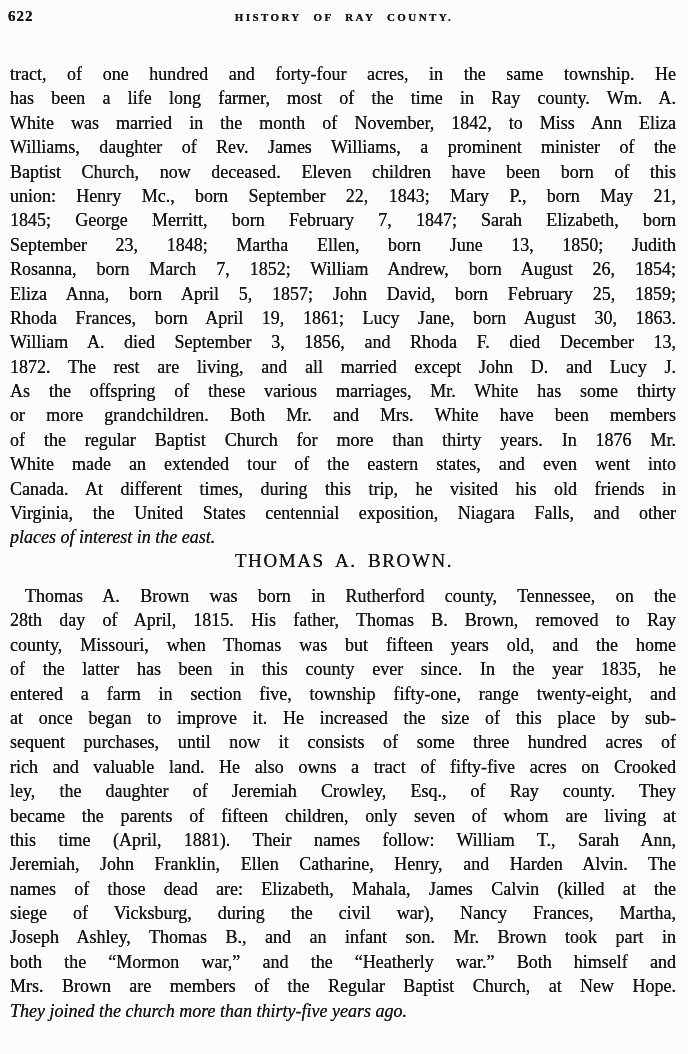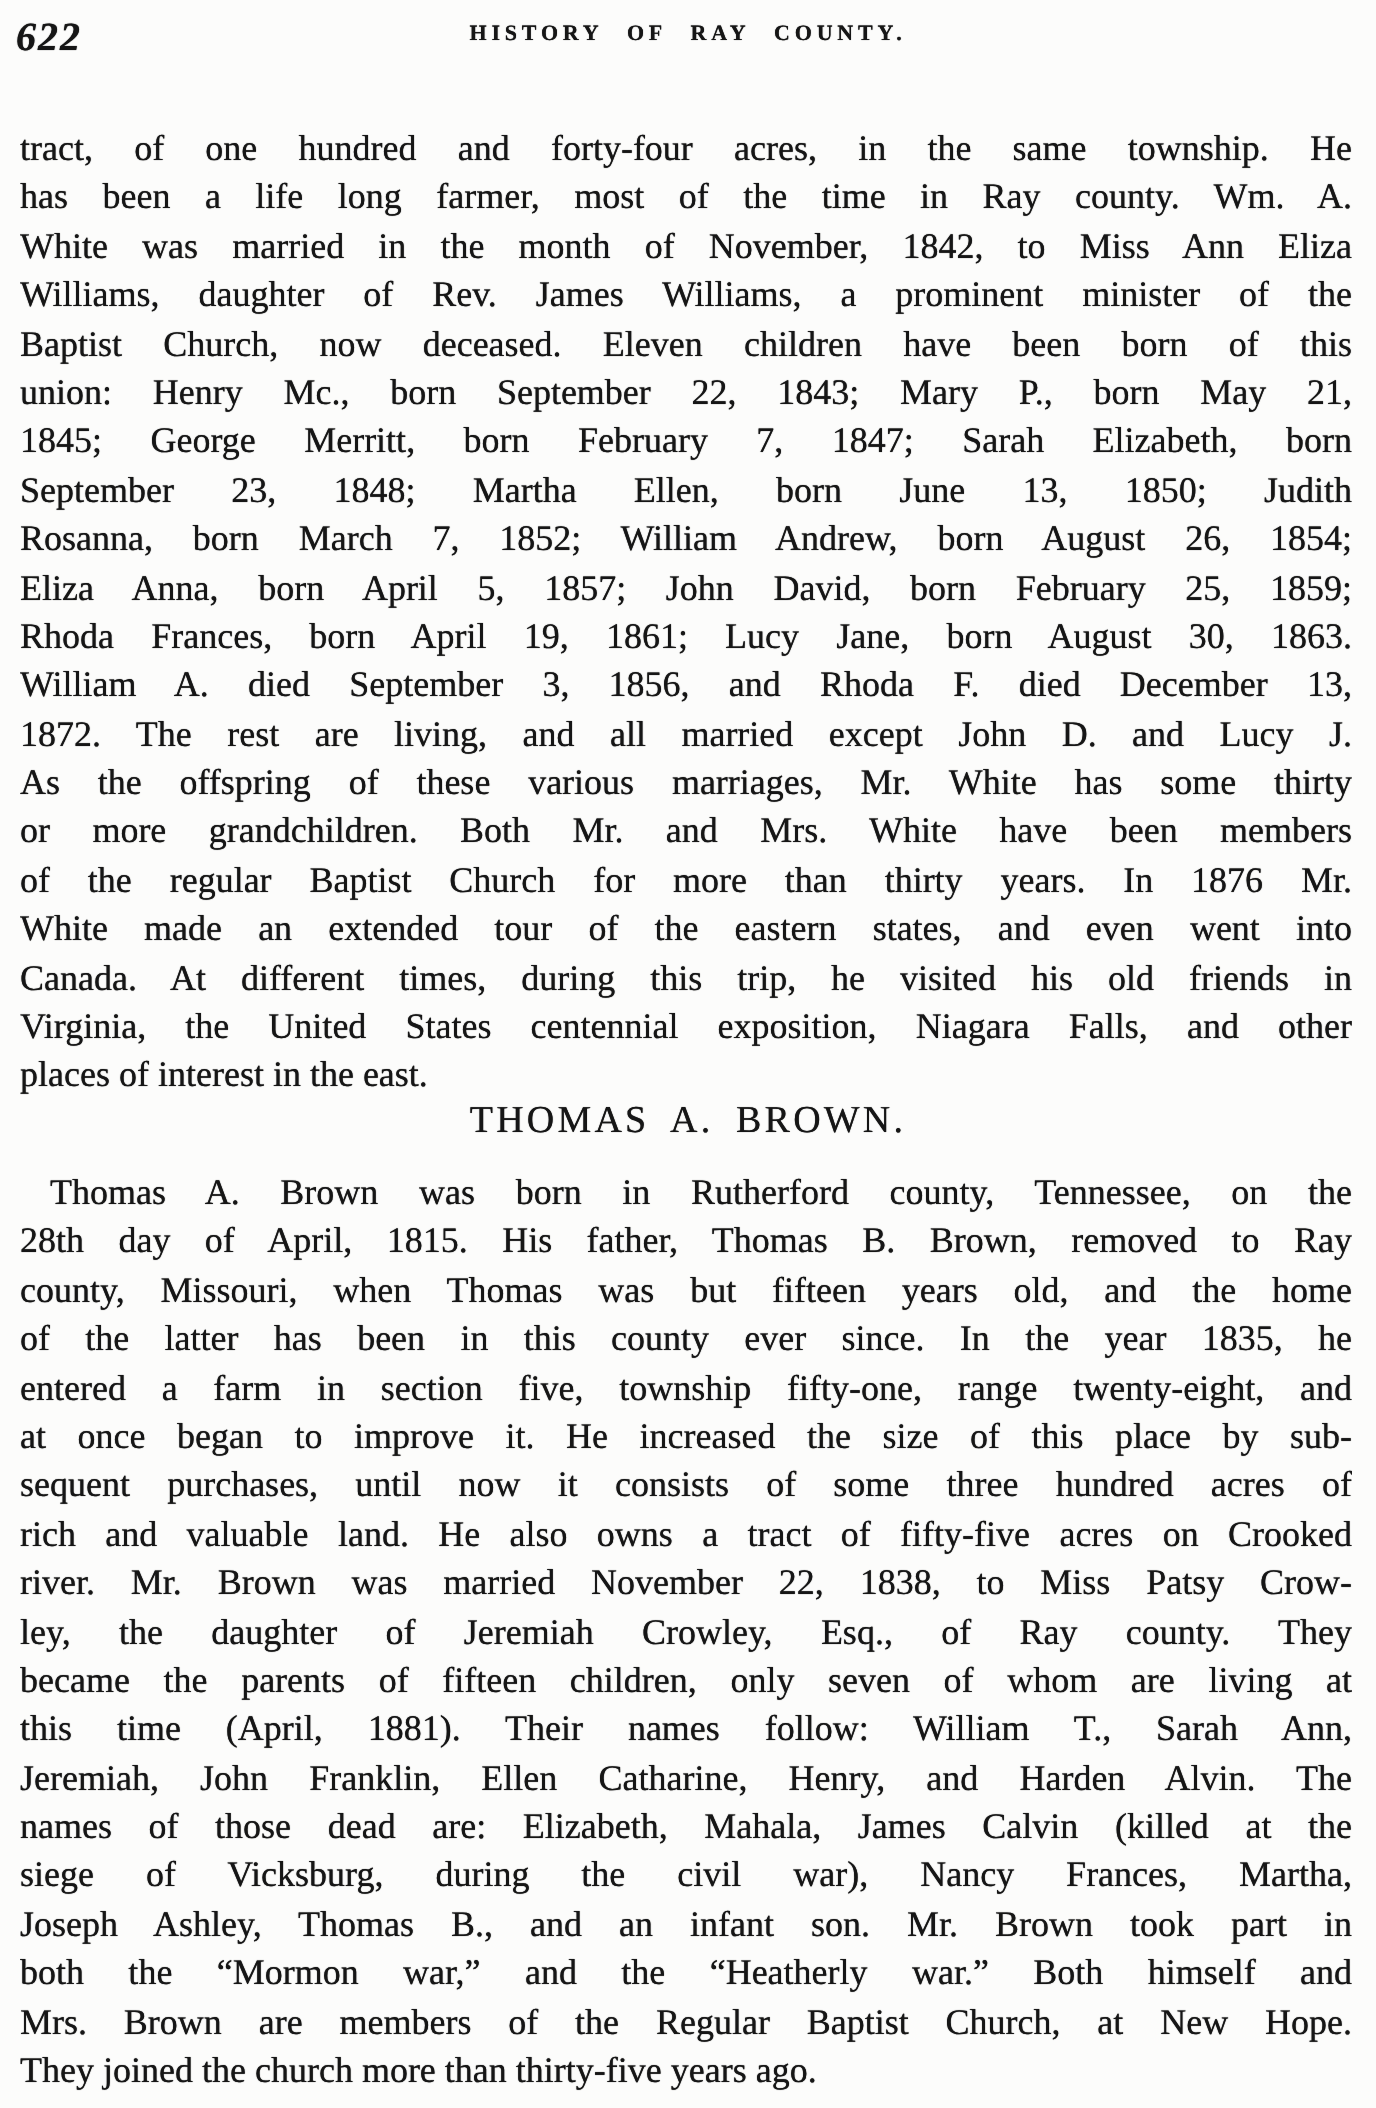--- a/index.html
+++ b/index.html
@@ -28,11 +28,10 @@
     position: absolute;
     top: 1px;
     left: 8px;
-    font-size: 20px;
+    font-size: 15px;
     font-weight: bold;
     letter-spacing: 1px;
     text-shadow: 0 0 0.5px currentColor;
-    font-style: italic;
   }
   .running-title {
     text-align: center;

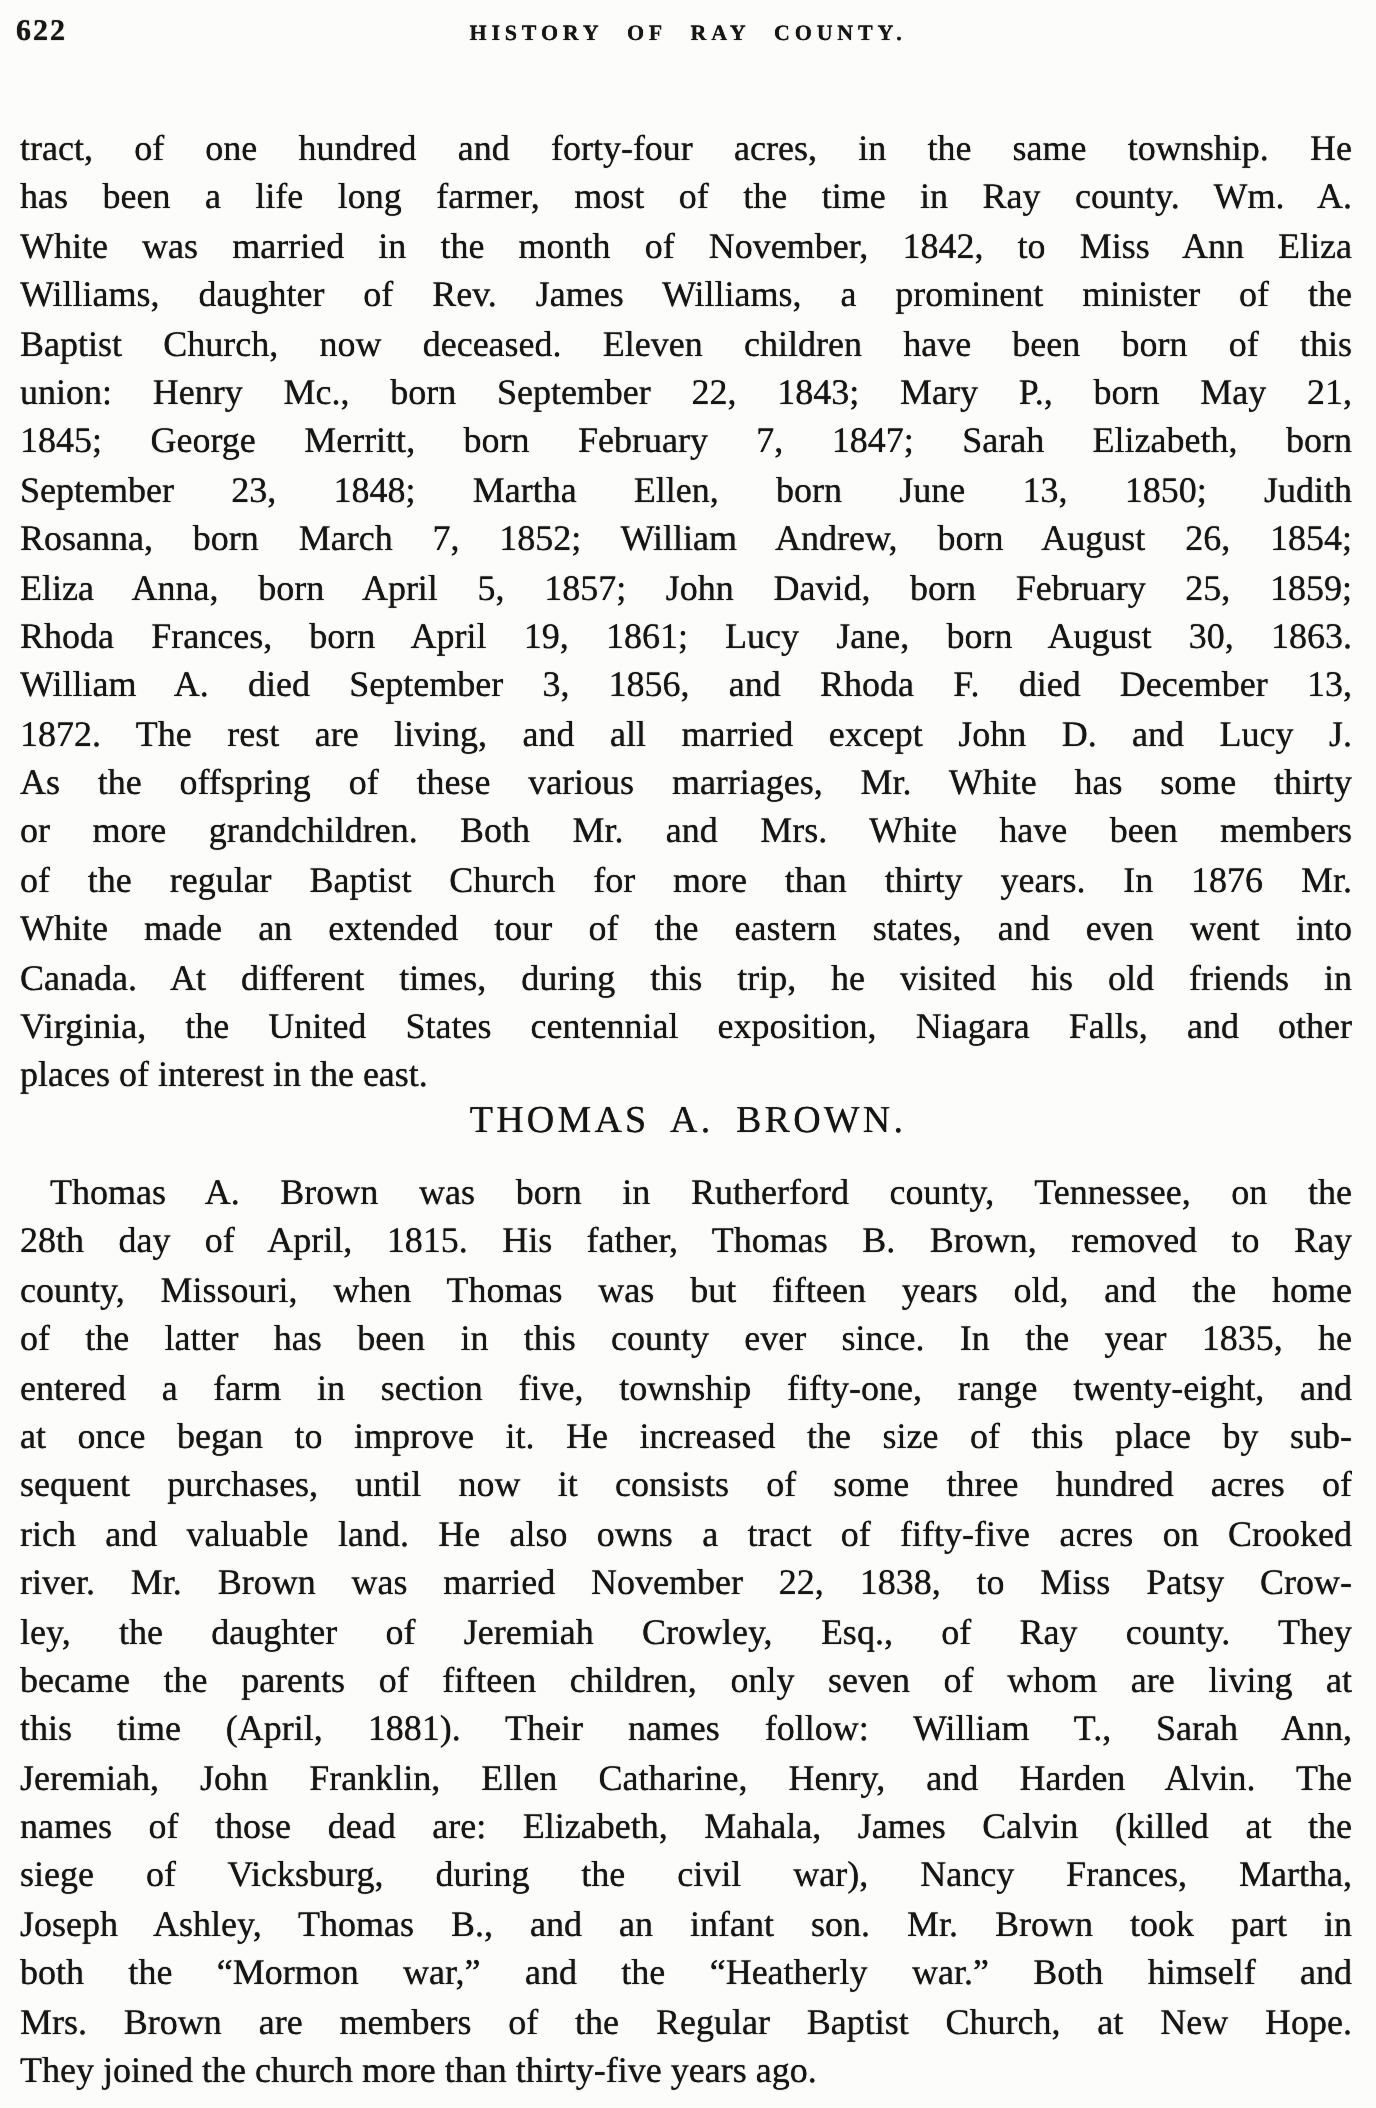--- a/index.html
+++ b/index.html
@@ -61,6 +61,7 @@
   }
   .print-line.last-line {
     text-align-last: left;
+    font-style: italic;
   }
   #brown-paragraph .print-line:first-child {
     padding-left: 15px;

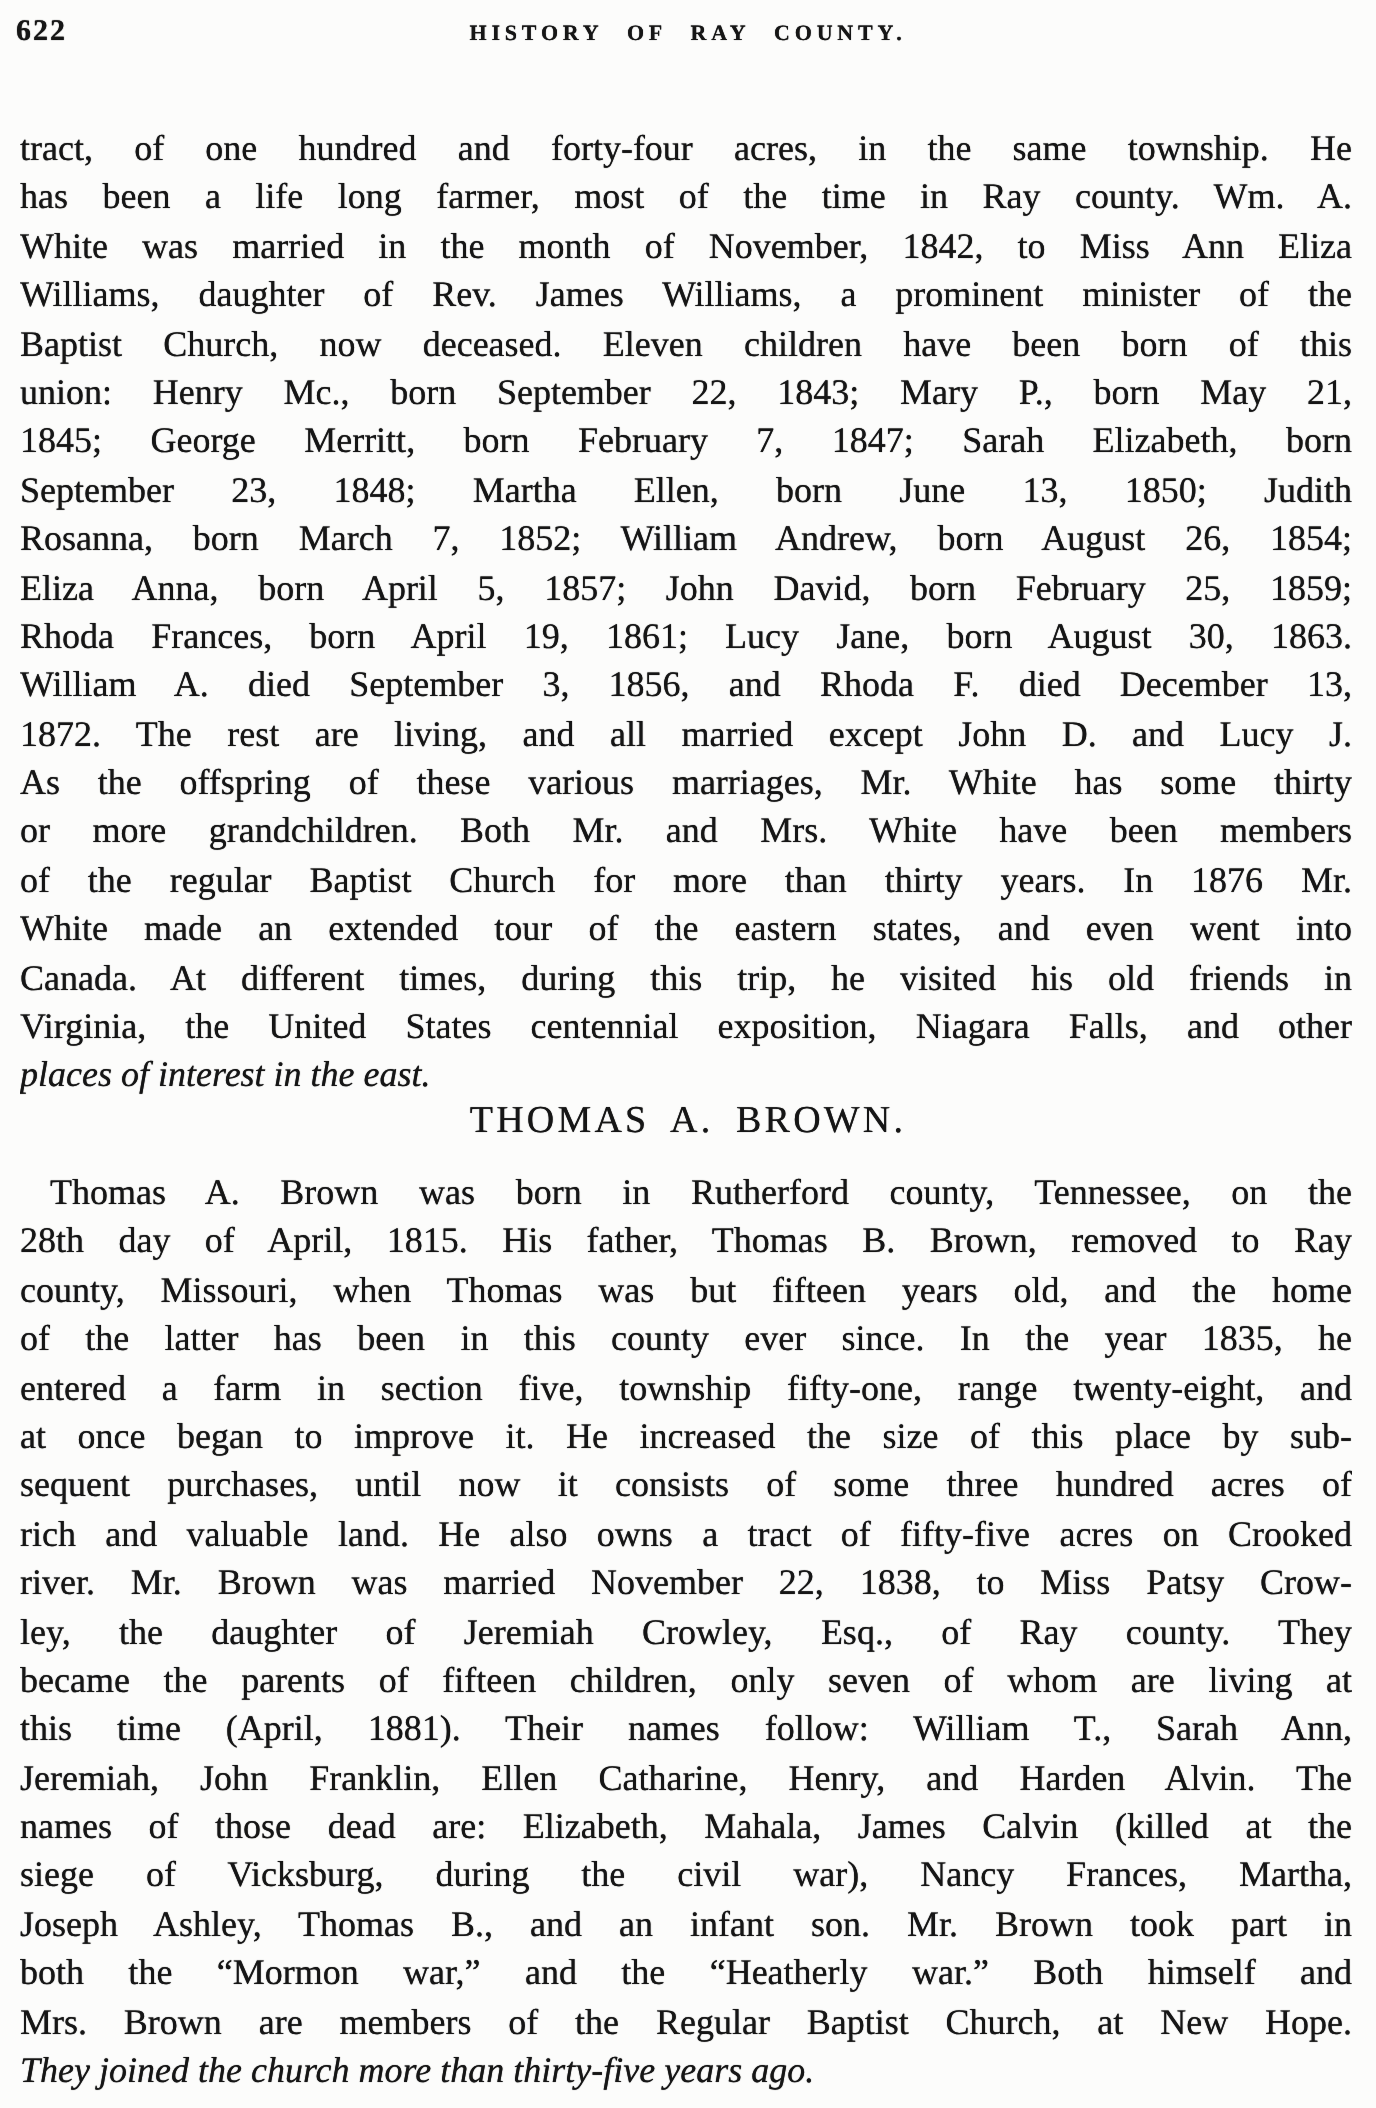--- a/index.html
+++ b/index.html
@@ -123,7 +123,6 @@
       <div class="print-line">at once began to improve it. He increased the size of this place by sub-</div>
       <div class="print-line">sequent purchases, until now it consists of some three hundred acres of</div>
       <div class="print-line">rich and valuable land. He also owns a tract of fifty-five acres on Crooked</div>
-      <div class="print-line">river. Mr. Brown was married November 22, 1838, to Miss Patsy Crow-</div>
       <div class="print-line">ley, the daughter of Jeremiah Crowley, Esq., of Ray county. They</div>
       <div class="print-line">became the parents of fifteen children, only seven of whom are living at</div>
       <div class="print-line">this time (April, 1881). Their names follow: William T., Sarah Ann,</div>

